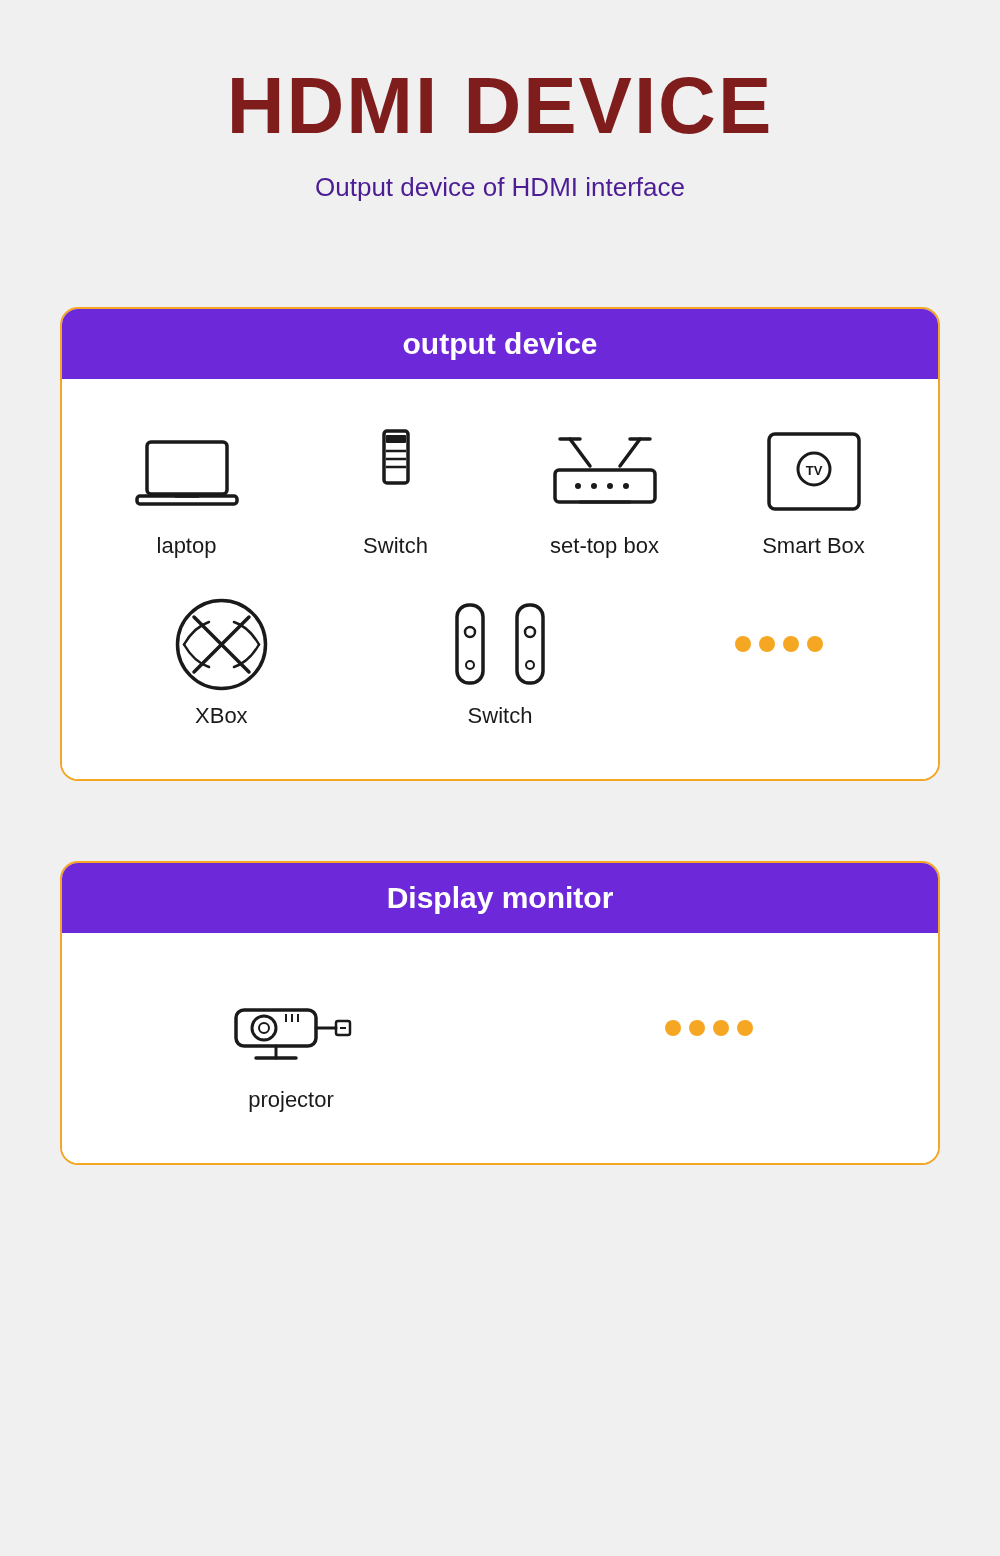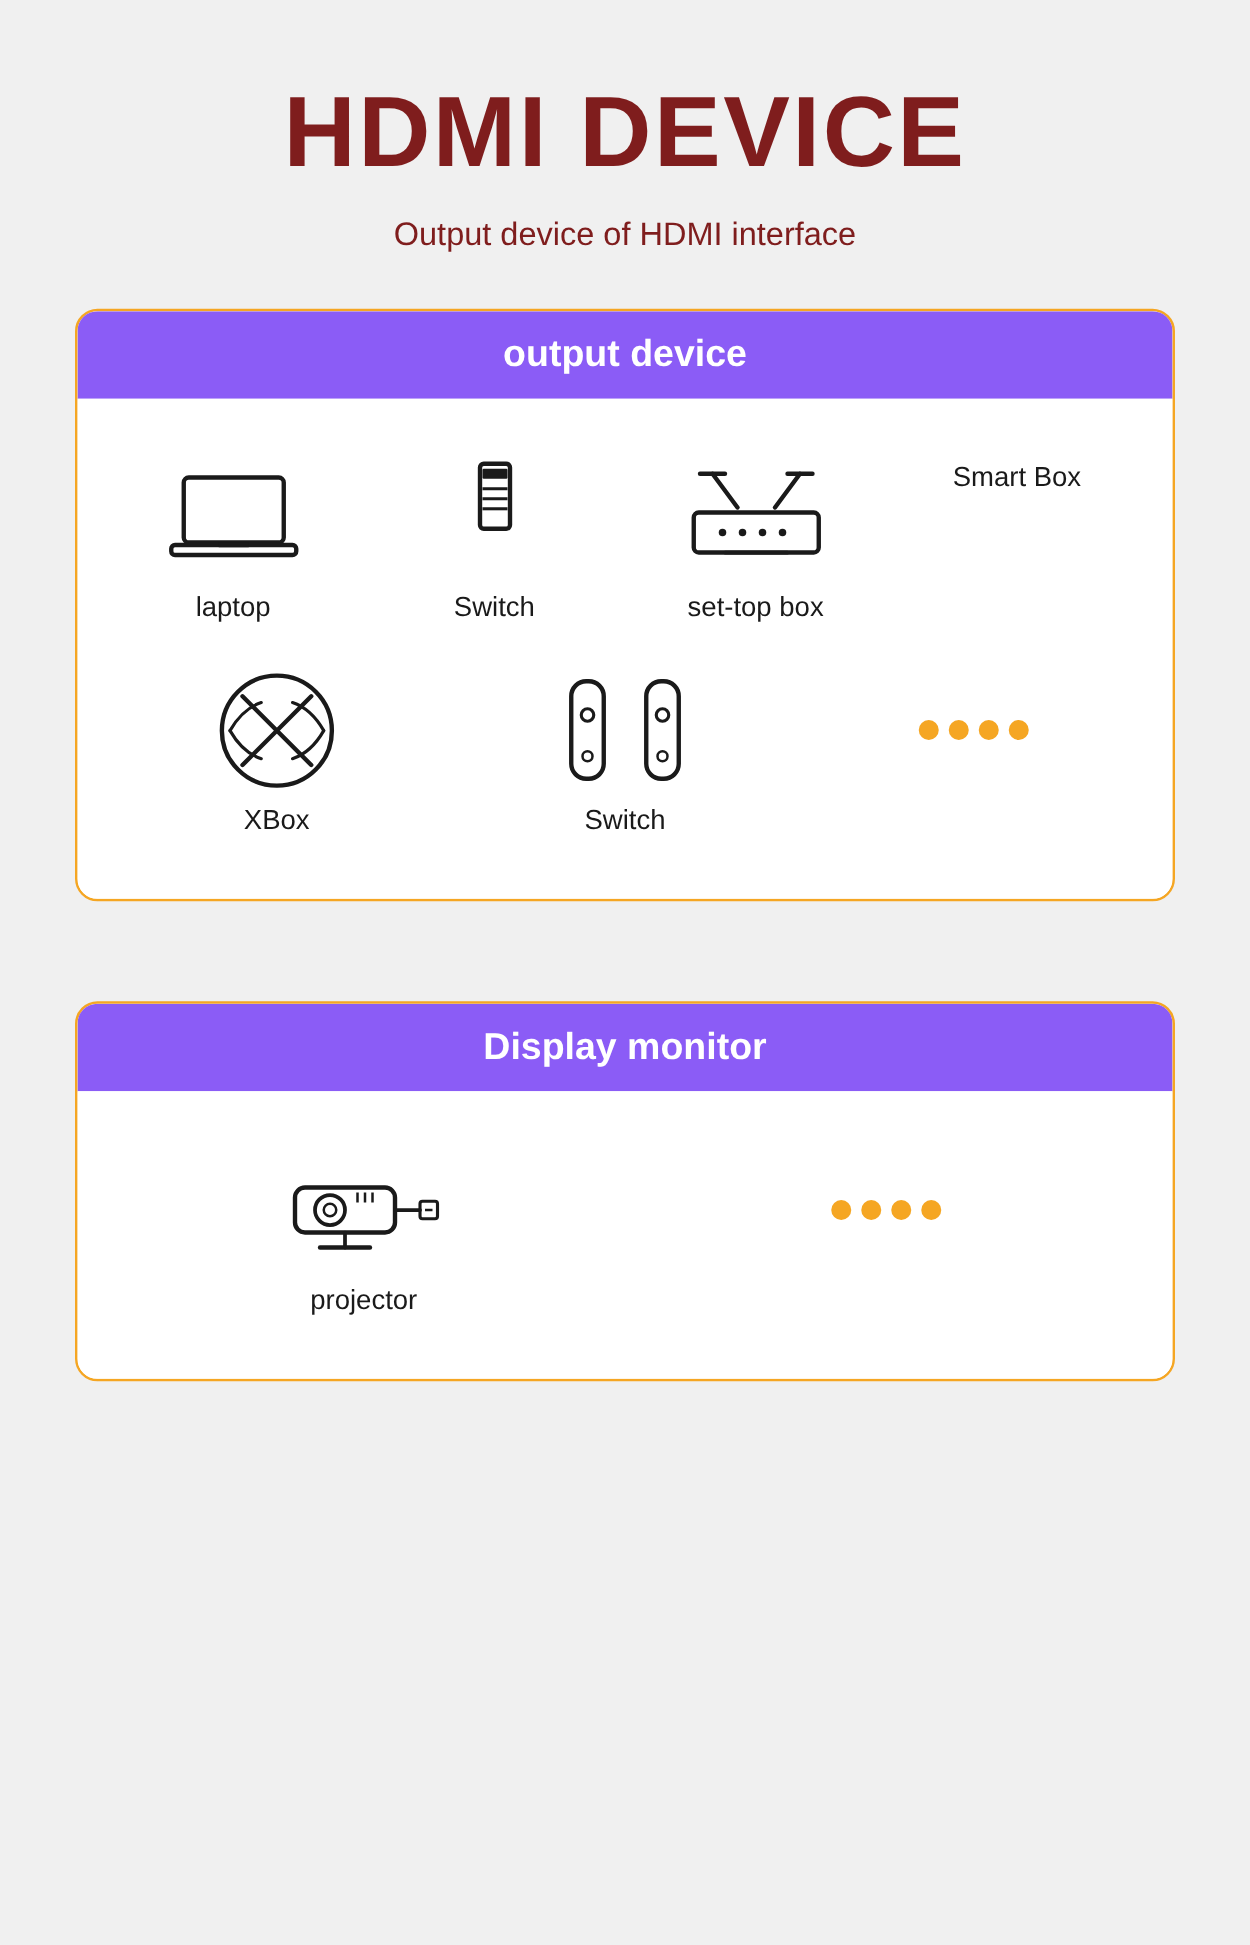--- a/index.html
+++ b/index.html
@@ -22,8 +22,8 @@
     }
     .page-subtitle {
       font-size: 26px;
-      color: #7f1d1d;
-      margin-bottom: 44px;
+      color: #4c1d95;
+      margin-bottom: 104px;
     }
     .card {
       width: 880px;

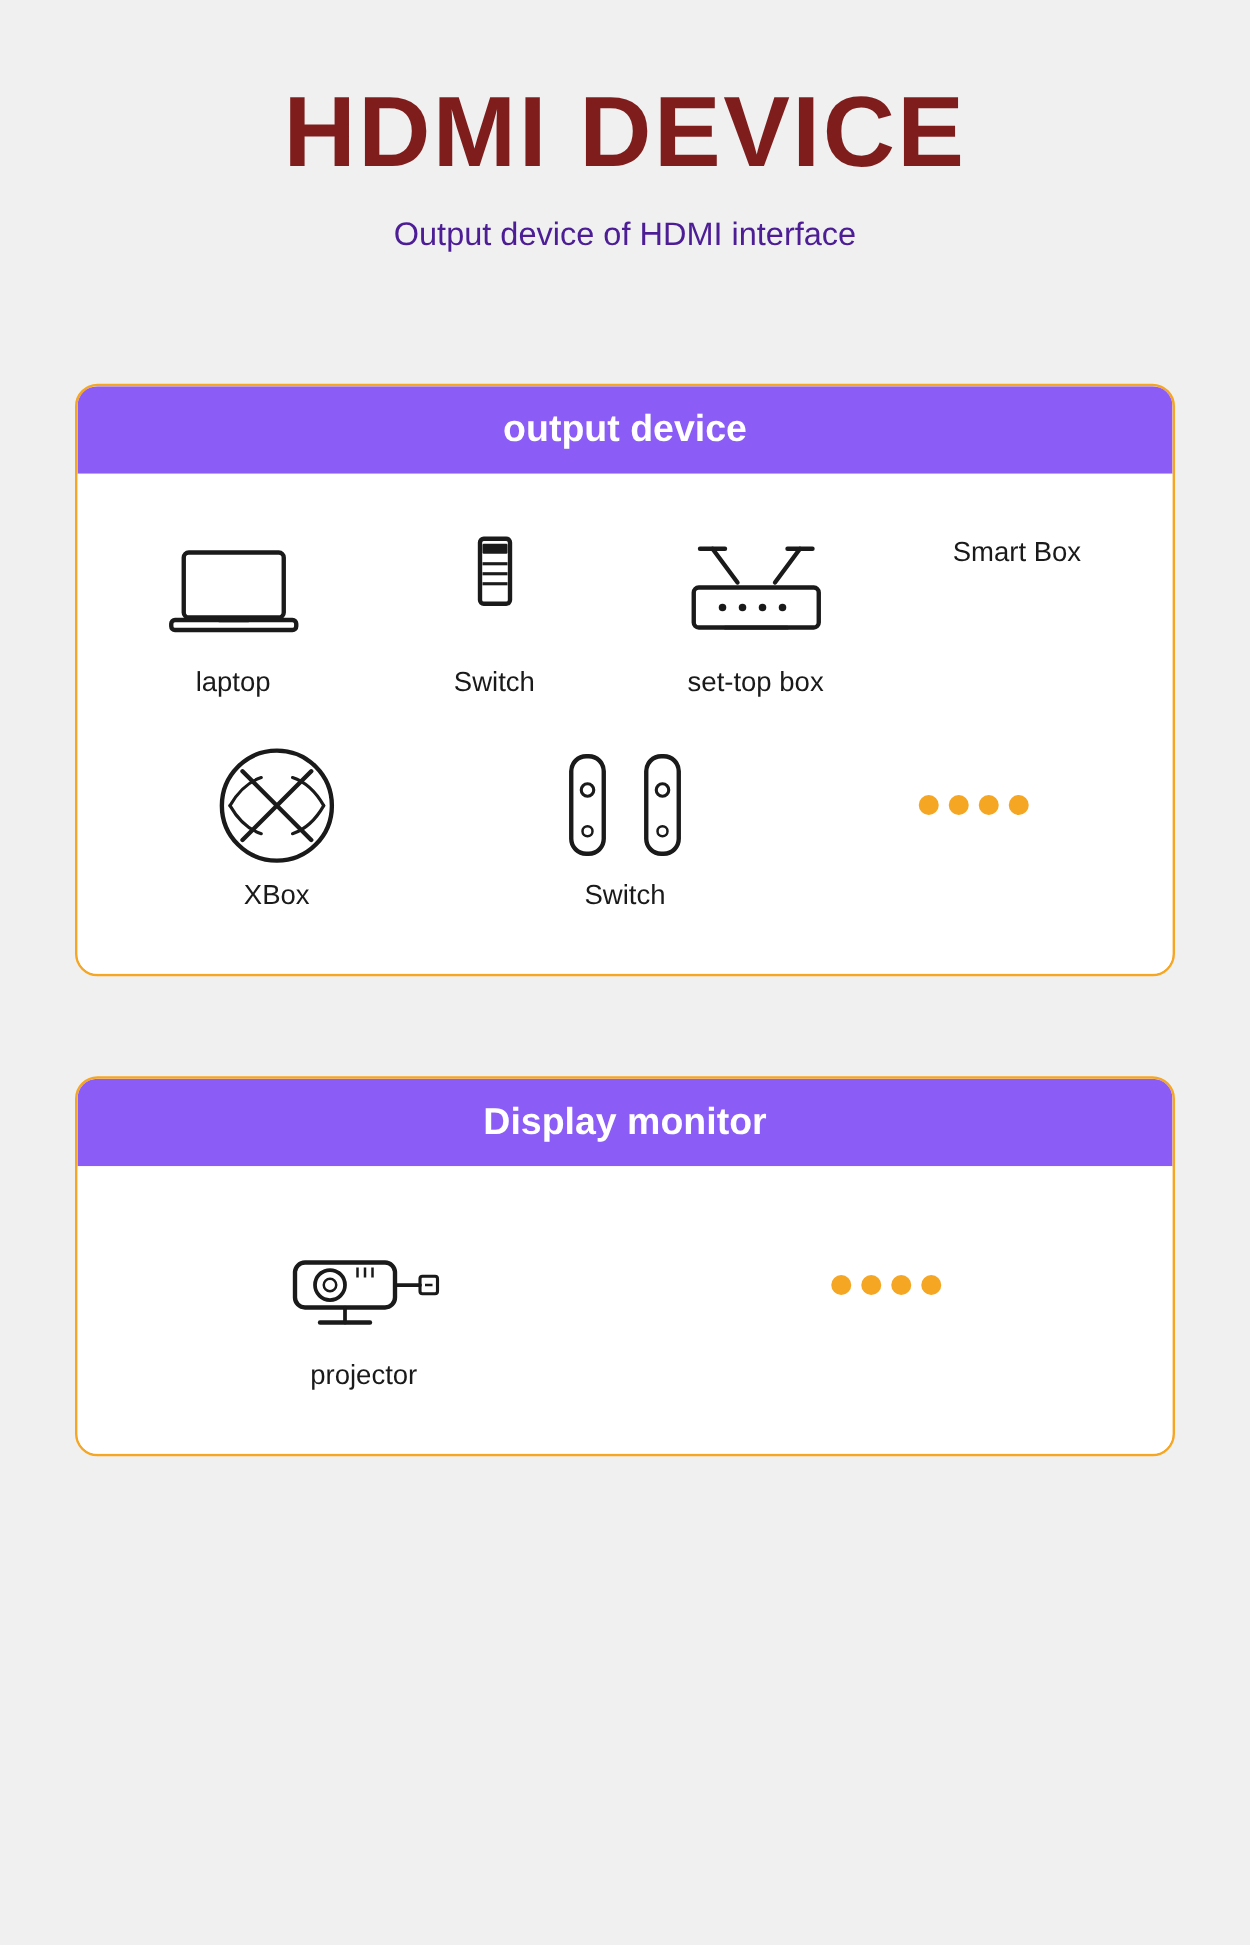--- a/index.html
+++ b/index.html
@@ -34,7 +34,7 @@
       background: #fff;
     }
     .card-header {
-      background: #8b5cf6;
+      background: #6d28d9;
       padding: 18px 0;
       text-align: center;
     }

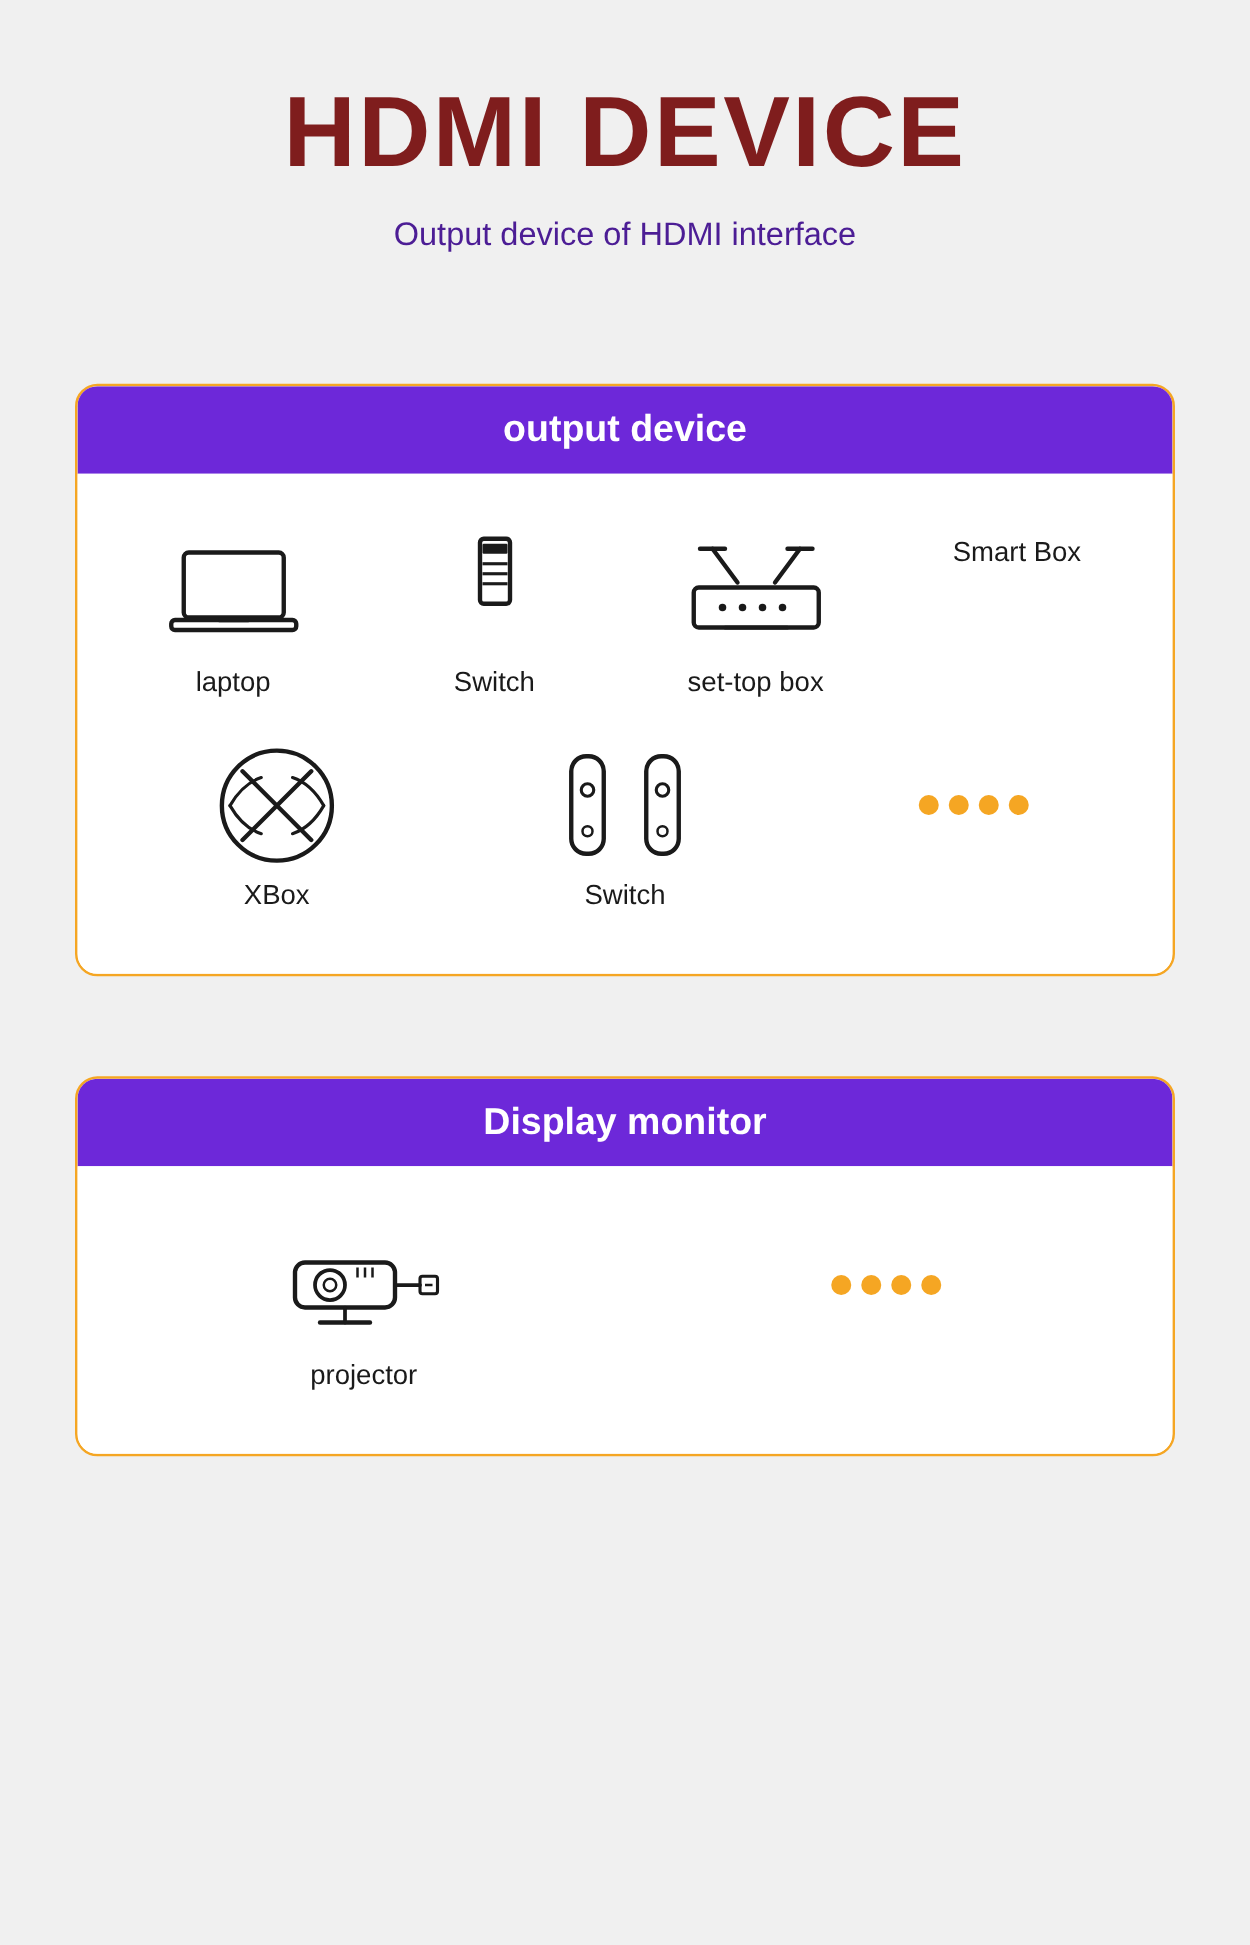--- a/index.html
+++ b/index.html
@@ -146,6 +146,13 @@
     </div>
 
     <div class="device-item">
+      <div class="device-icon">
+        <svg width="100" height="90" viewBox="0 0 100 90">
+          <rect x="5" y="5" width="90" height="75" rx="6" ry="6" fill="none" stroke="#1a1a1a" stroke-width="3.5"></rect>
+          <circle cx="50" cy="40" r="16" fill="none" stroke="#1a1a1a" stroke-width="3"></circle>
+          <text x="50" y="46" text-anchor="middle" font-size="13" font-weight="bold" fill="#1a1a1a">TV</text>
+        </svg>
+      </div>
       <span class="device-label">Smart Box</span>
     </div>
 

